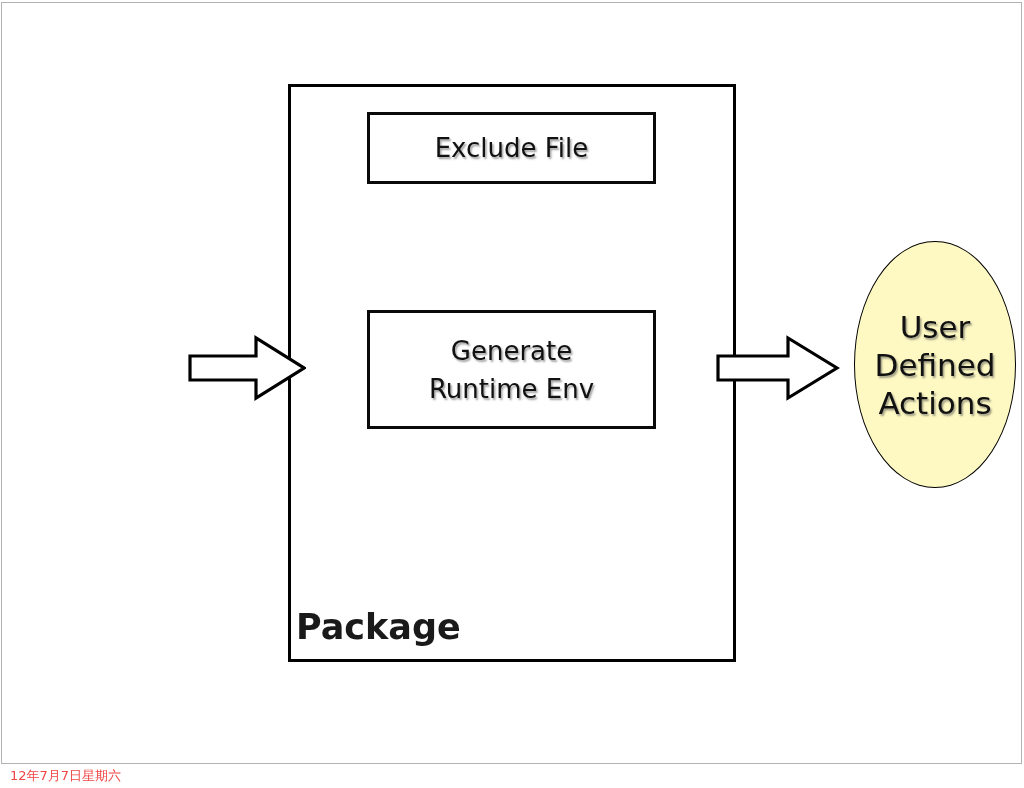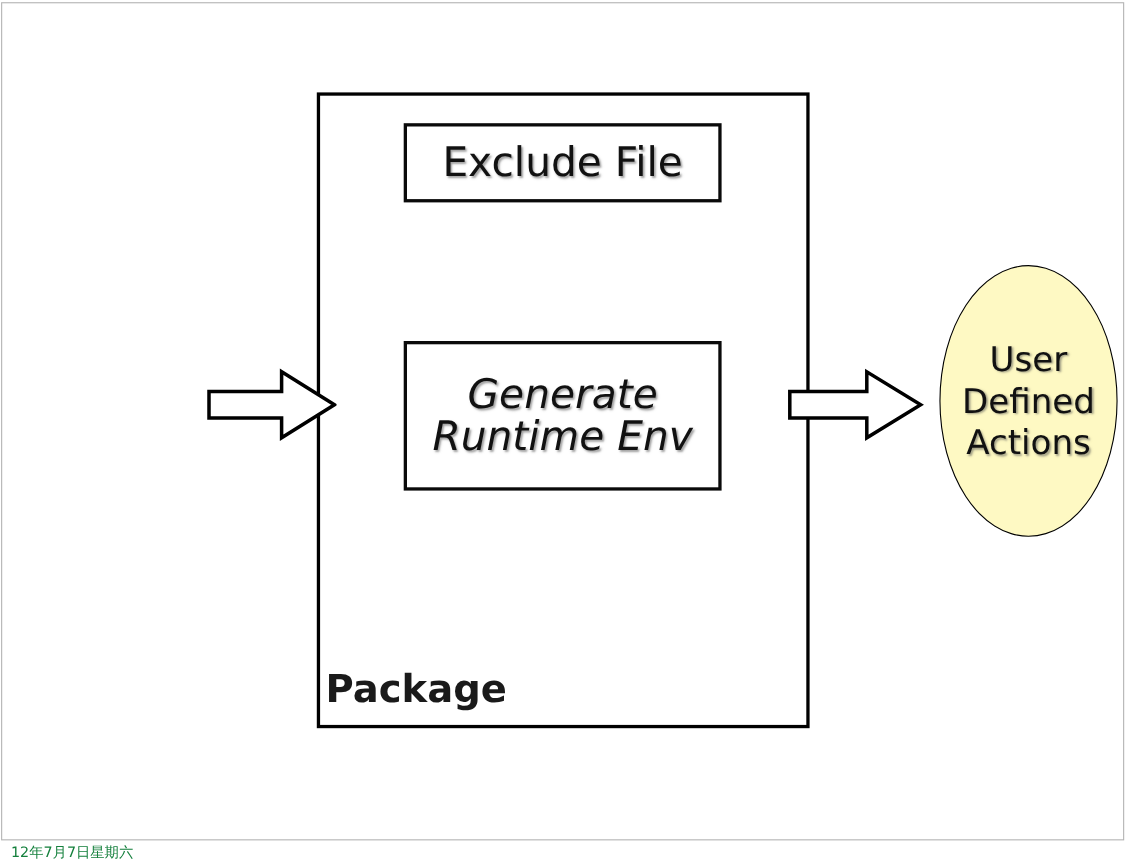--- a/index.html
+++ b/index.html
@@ -69,7 +69,7 @@
     text-align: center;
   }
   .step-label {
-    font-size: 37px;
+    font-size: 26px;
     line-height: 38px;
     color: #111111;
     font-weight: 400;

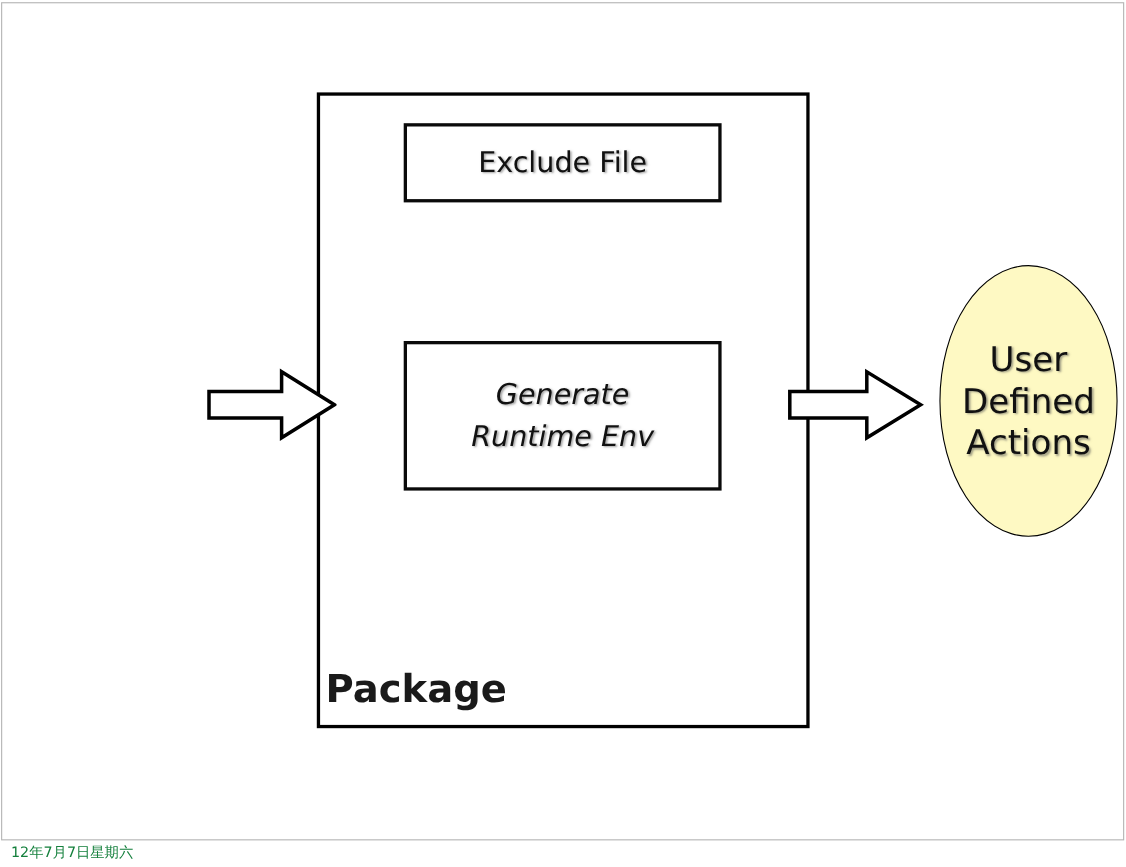--- a/index.html
+++ b/index.html
@@ -79,7 +79,7 @@
 
   #box-exclude-file { left: 367px; top: 112px;  width: 289px; height: 72px; }
   #box-merge-file   { left: 367px; top: 212px;  width: 289px; height: 74px; }
-  #box-generate-env { left: 367px; top: 310px;  width: 289px; height: 136px; font-style: italic; }
+  #box-generate-env { left: 367px; top: 310px;  width: 289px; height: 119px; }
   #box-recombination{ left: 367px; top: 475px;  width: 289px; height: 71px; }
 
   

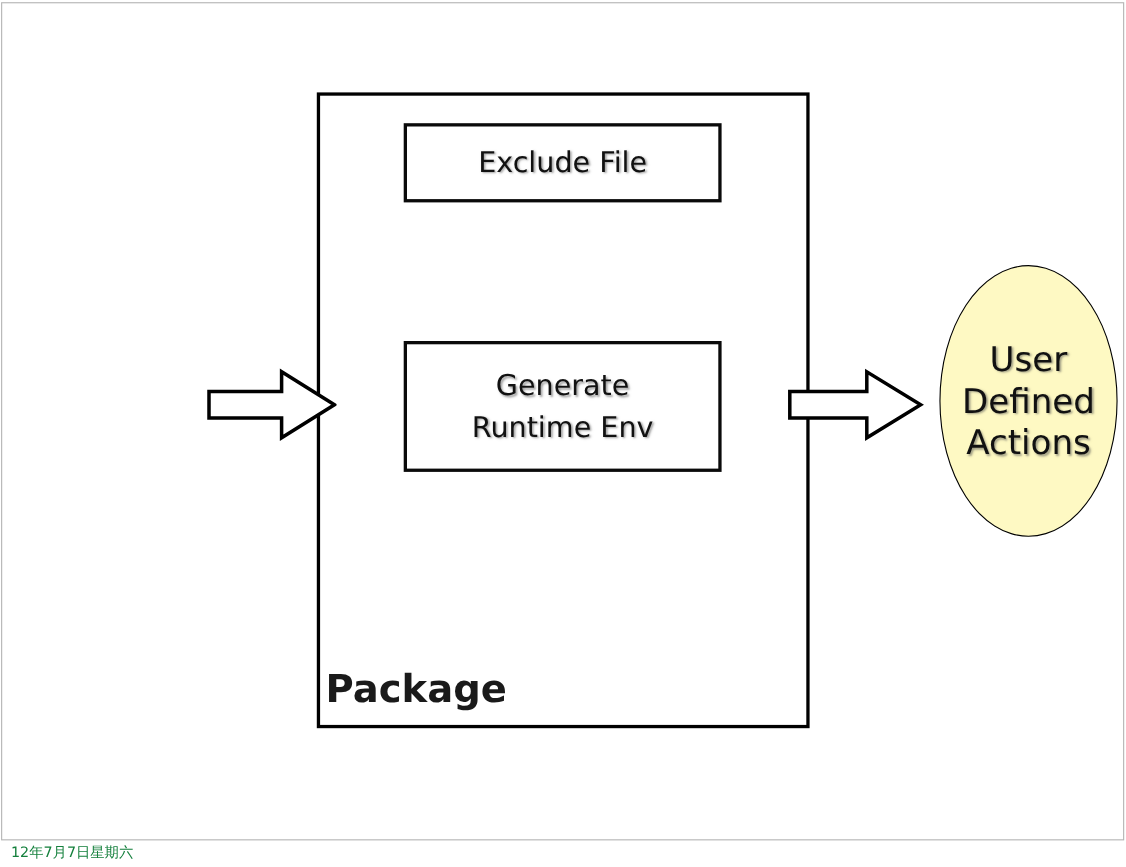--- a/index.html
+++ b/index.html
@@ -136,7 +136,7 @@
     top: 768px;
     font-size: 13px;
     line-height: 16px;
-    color: #15803d;
+    color: #ef4444;
     white-space: nowrap;
   }
 </style>

